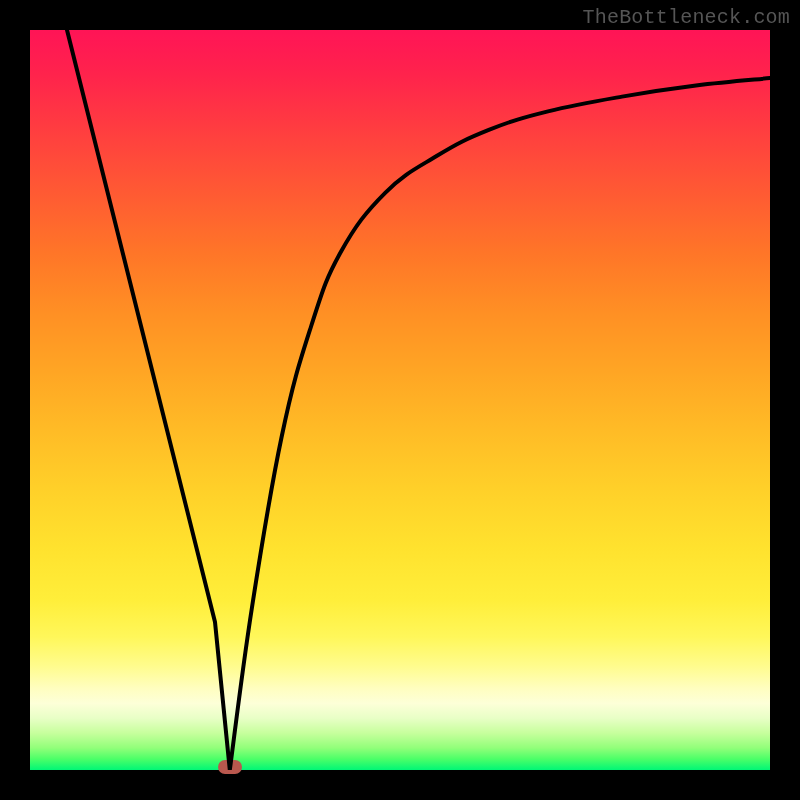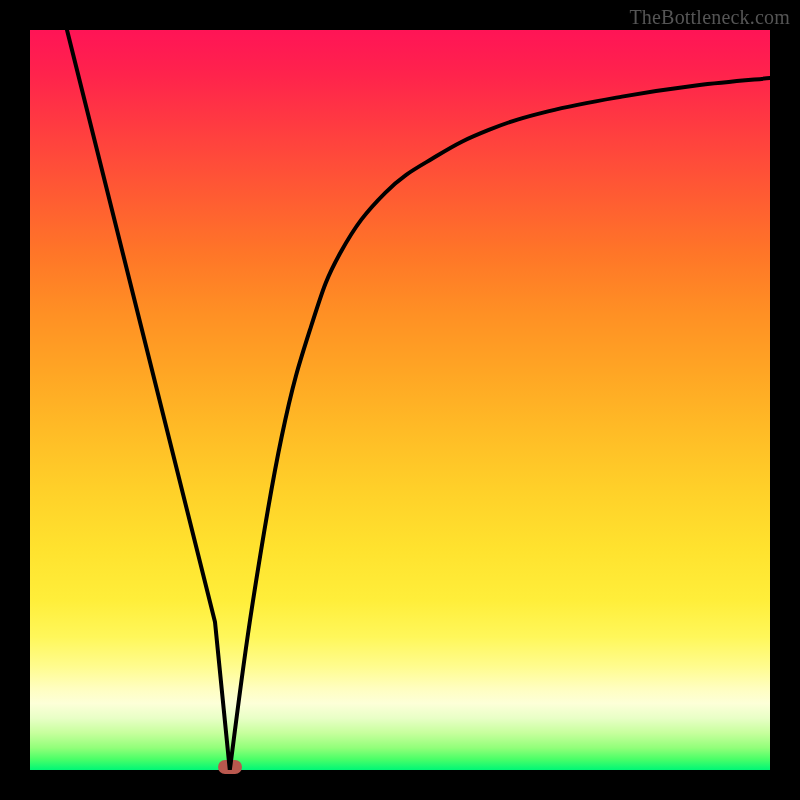--- a/index.html
+++ b/index.html
@@ -44,7 +44,7 @@
     top: 6px;
     right: 10px;
     color: #555;
-    font-family: Liberation Serif, serif;
+    font-family: Liberation Mono, monospace;
     font-size: 20px;
     font-weight: 500;
     letter-spacing: 0.2px;

